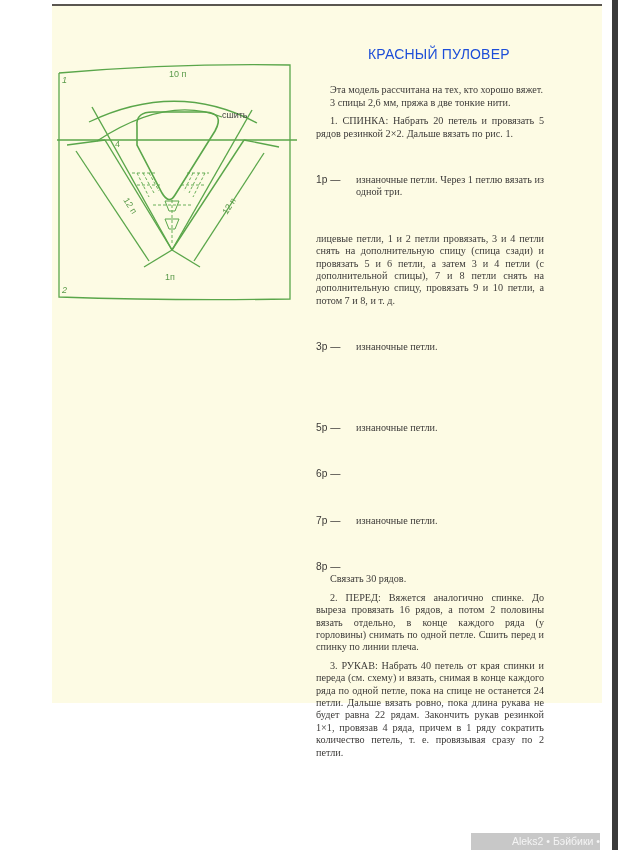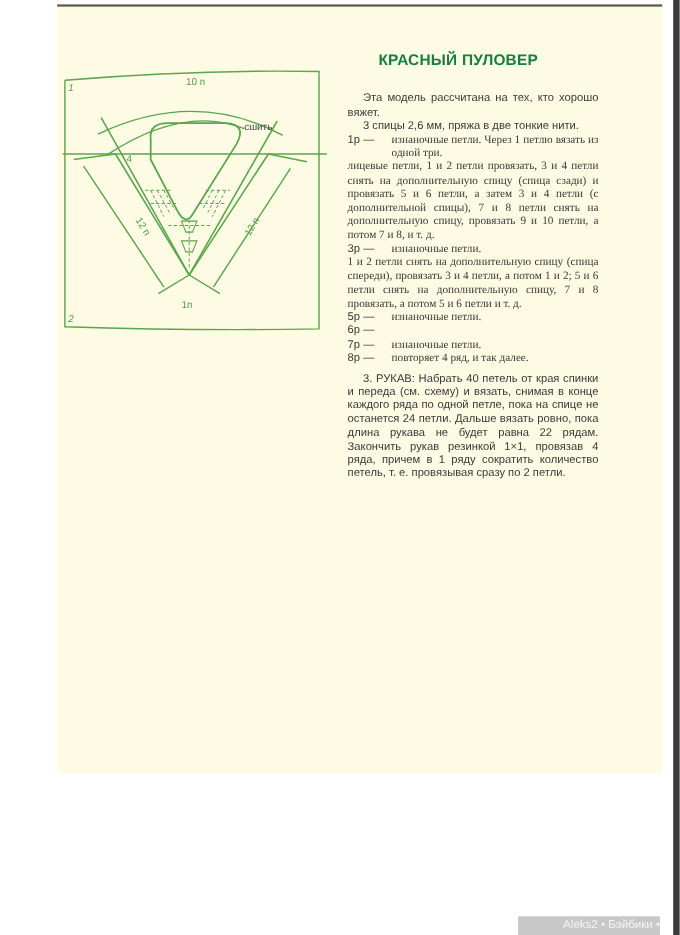--- a/index.html
+++ b/index.html
@@ -27,8 +27,8 @@
     color: #3c3a38; font-size: 10.2px; line-height: 12.4px;
   }
   .title {
-    font-weight: bold; font-size: 14px; letter-spacing: 0.2px;
-    margin: 0 0 24px 28px; color: #15803d;
+    font-weight: normal; font-size: 14px; letter-spacing: 0.2px;
+    margin: 0 0 24px 52px; color: #1d4ed8;
   }
   p { margin: 0; text-align: justify; }
   .indent { text-indent: 14px; }

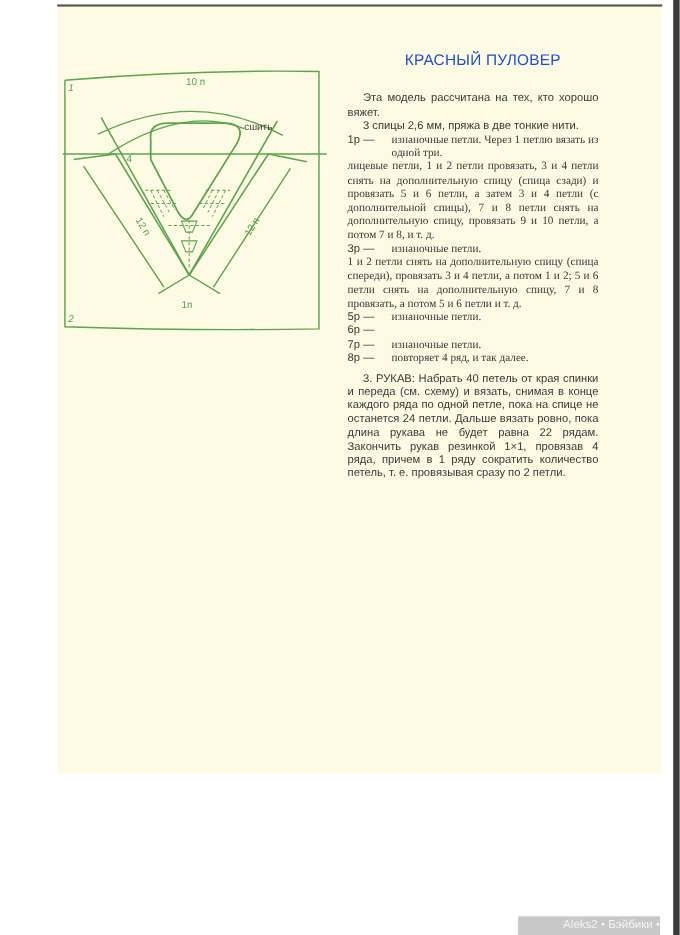--- a/index.html
+++ b/index.html
@@ -31,7 +31,7 @@
     margin: 0 0 24px 52px; color: #1d4ed8;
   }
   p { margin: 0; text-align: justify; }
-  .indent { text-indent: 14px; }
+  .indent { text-indent: 14px; font-family: Liberation Serif, serif; }
   .gap { margin-top: 6px; }
   .row { display: flex; }
   .row .lbl { width: 40px; flex: none; }

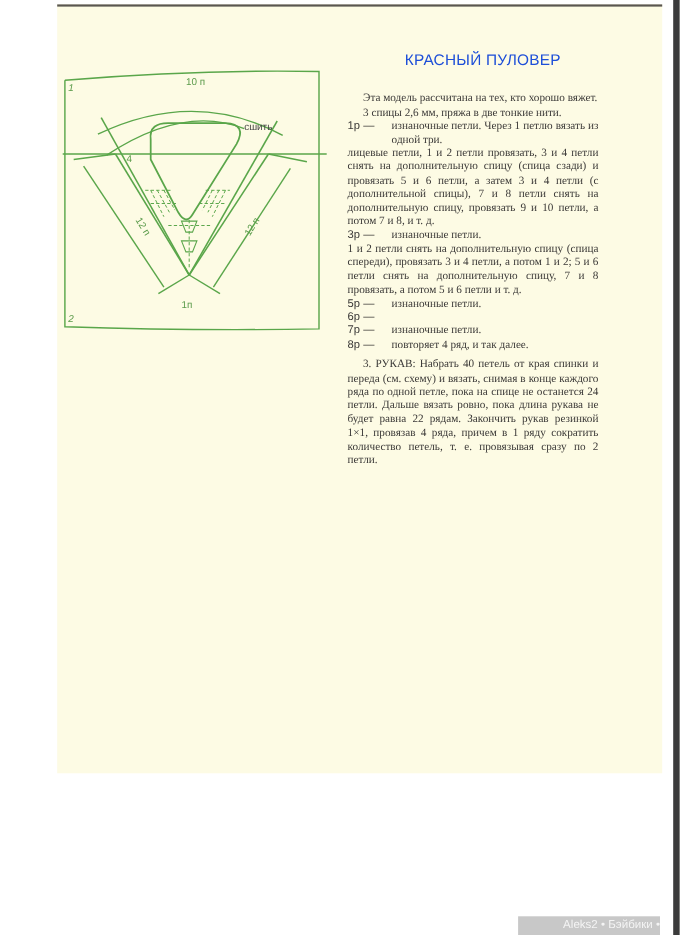--- a/index.html
+++ b/index.html
@@ -109,6 +109,7 @@
   <div class="title">КРАСНЫЙ ПУЛОВЕР</div>
   <p class="indent">Эта модель рассчитана на тех, кто хорошо вяжет.</p>
   <p class="indent">3 спицы 2,6 мм, пряжа в две тонкие нити.</p>
+  <p class="indent gap">1. СПИНКА: Набрать 20 петель и провязать 5 рядов резинкой 2×2. Дальше вязать по рис. 1.</p>
   <div class="row">
     <span class="lbl">1р —</span>
     <span class="txt">изнаночные петли. Через 1 петлю вязать из одной три.</span>

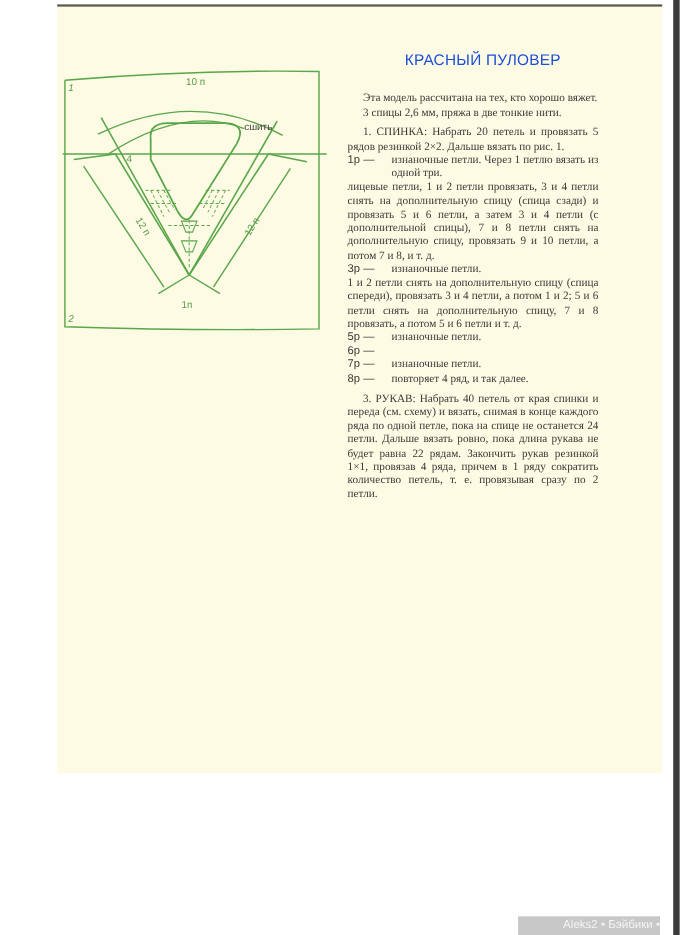--- a/index.html
+++ b/index.html
@@ -33,7 +33,7 @@
   p { margin: 0; text-align: justify; }
   .indent { text-indent: 14px; font-family: Liberation Serif, serif; }
   .gap { margin-top: 6px; }
-  .row { display: flex; }
+  .row { display: flex; margin-top: 34px; }
   .row .lbl { width: 40px; flex: none; }
   .row .txt { flex: 1; text-align: justify; font-family: Liberation Serif, serif; }
   .watermark {

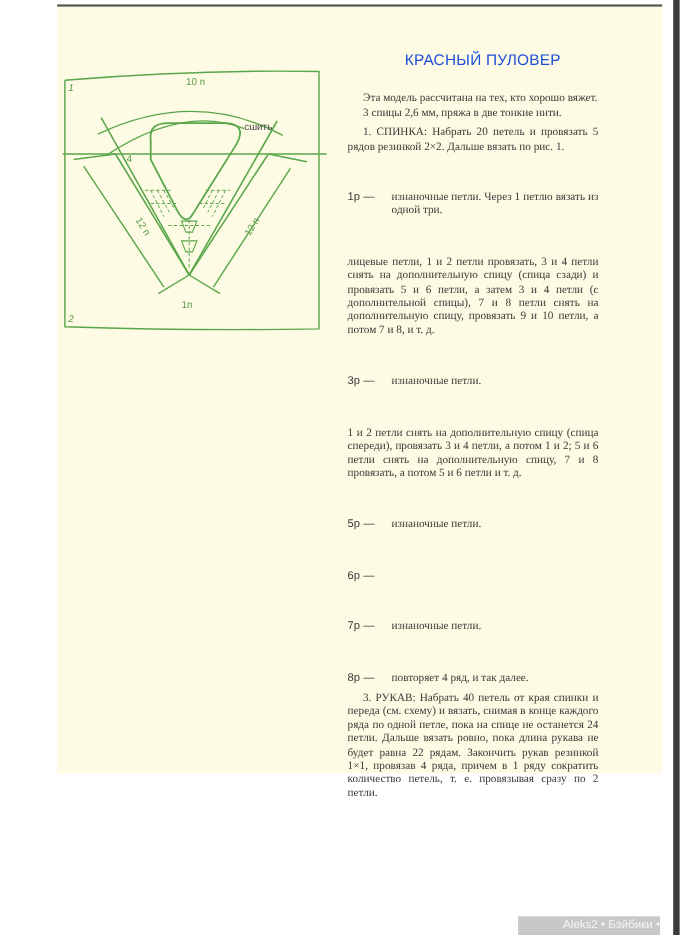--- a/index.html
+++ b/index.html
@@ -122,7 +122,6 @@
     <span class="txt">изнаночные петли.</span>
   </div>
   <div class="row">
-    <span class="txt">1 и 2 петли снять на дополнительную спицу (спица спереди), провязать 3 и 4 петли, а потом 1 и 2; 5 и 6 петли снять на дополнительную спицу, 7 и 8 провязать, а потом 5 и 6 петли и т. д.</span>
   </div>
   <div class="row">
     <span class="lbl">5р —</span>

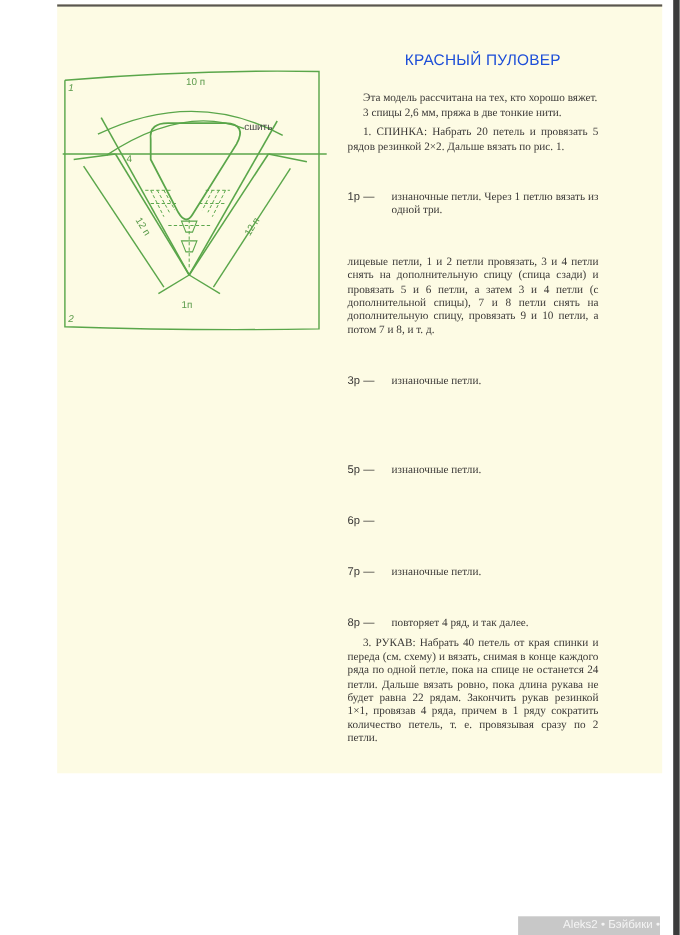--- a/index.html
+++ b/index.html
@@ -136,7 +136,6 @@
   </div>
   <div class="row">
     <span class="lbl">8р —</span>
-    <span class="txt">повторяет 4 ряд, и так далее.</span>
   </div>
   <p class="indent gap">3. РУКАВ: Набрать 40 петель от края спинки и переда (см. схему) и вязать, снимая в конце каждого ряда по одной петле, пока на спице не останется 24 петли. Дальше вязать ровно, пока длина рукава не будет равна 22 рядам. Закончить рукав резинкой 1×1, провязав 4 ряда, причем в 1 ряду сократить количество петель, т. е. провязывая сразу по 2 петли.</p>
 </div>

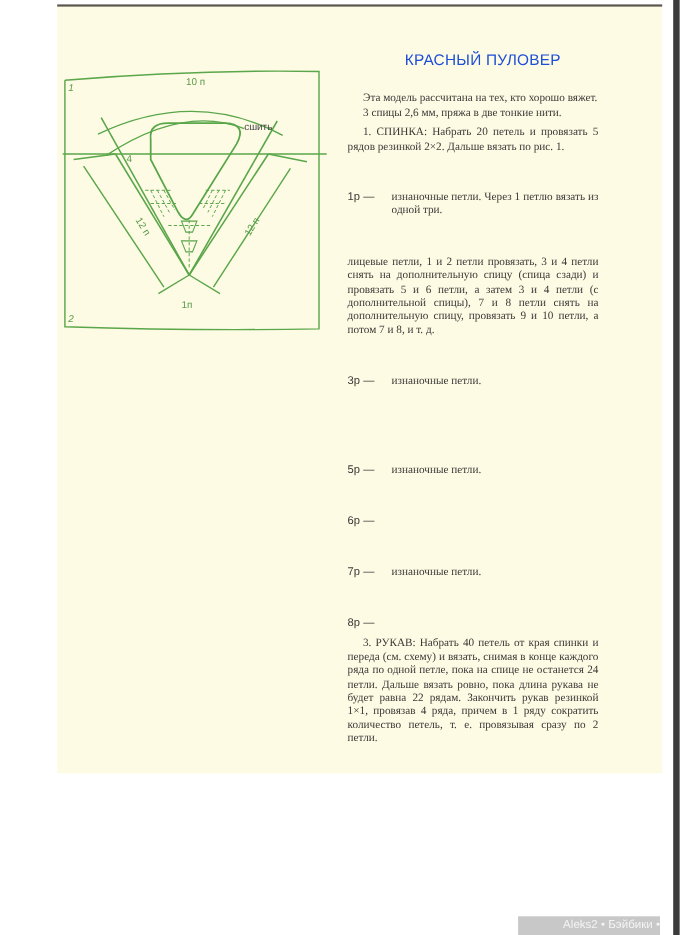--- a/index.html
+++ b/index.html
@@ -137,6 +137,7 @@
   <div class="row">
     <span class="lbl">8р —</span>
   </div>
+  <p class="indent">Связать 30 рядов.</p>
   <p class="indent gap">3. РУКАВ: Набрать 40 петель от края спинки и переда (см. схему) и вязать, снимая в конце каждого ряда по одной петле, пока на спице не останется 24 петли. Дальше вязать ровно, пока длина рукава не будет равна 22 рядам. Закончить рукав резинкой 1×1, провязав 4 ряда, причем в 1 ряду сократить количество петель, т. е. провязывая сразу по 2 петли.</p>
 </div>
 

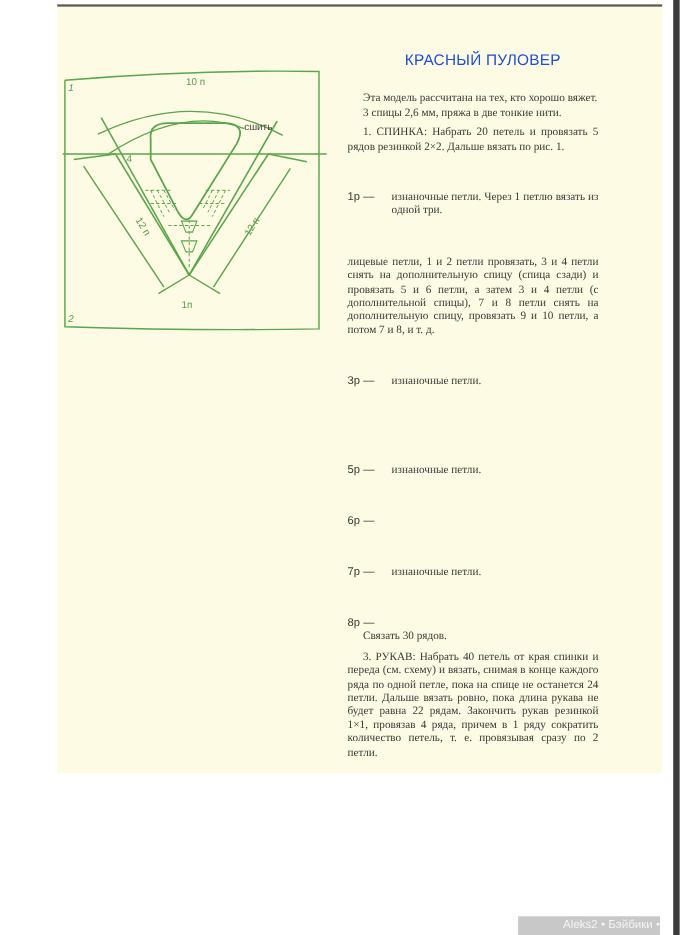--- a/index.html
+++ b/index.html
@@ -138,6 +138,7 @@
     <span class="lbl">8р —</span>
   </div>
   <p class="indent">Связать 30 рядов.</p>
+  <p class="indent gap">2. ПЕРЕД: Вяжется аналогично спинке. До выреза провязать 16 рядов, а потом 2 половины вязать отдельно, в конце каждого ряда (у горловины) снимать по одной петле. Сшить перед и спинку по линии плеча.</p>
   <p class="indent gap">3. РУКАВ: Набрать 40 петель от края спинки и переда (см. схему) и вязать, снимая в конце каждого ряда по одной петле, пока на спице не останется 24 петли. Дальше вязать ровно, пока длина рукава не будет равна 22 рядам. Закончить рукав резинкой 1×1, провязав 4 ряда, причем в 1 ряду сократить количество петель, т. е. провязывая сразу по 2 петли.</p>
 </div>
 

